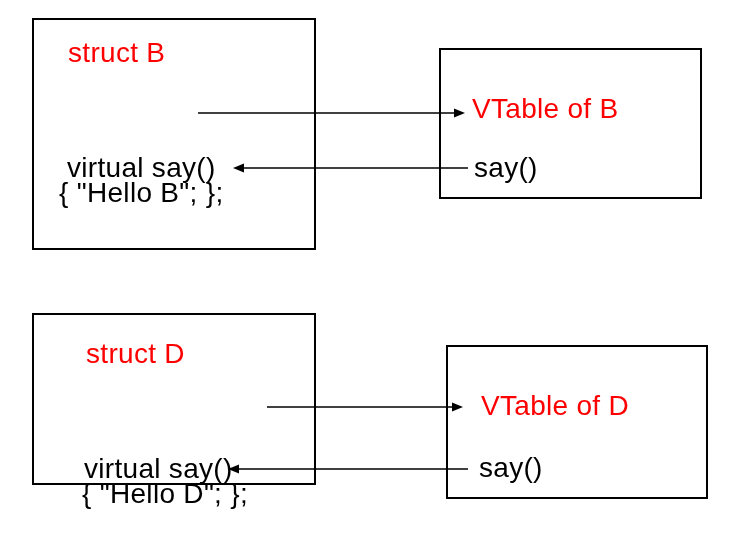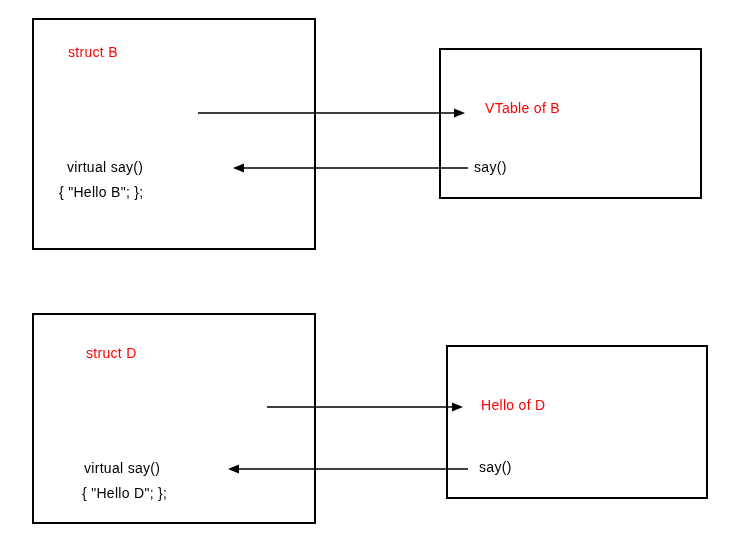--- a/index.html
+++ b/index.html
@@ -13,7 +13,7 @@
     height: 546px;
     background: #ffffff;
     font-family: "Liberation Sans", sans-serif;
-    font-size: 14px;
+    font-size: 28px;
     letter-spacing: 0.3px;
     color: #000000;
     overflow: hidden;

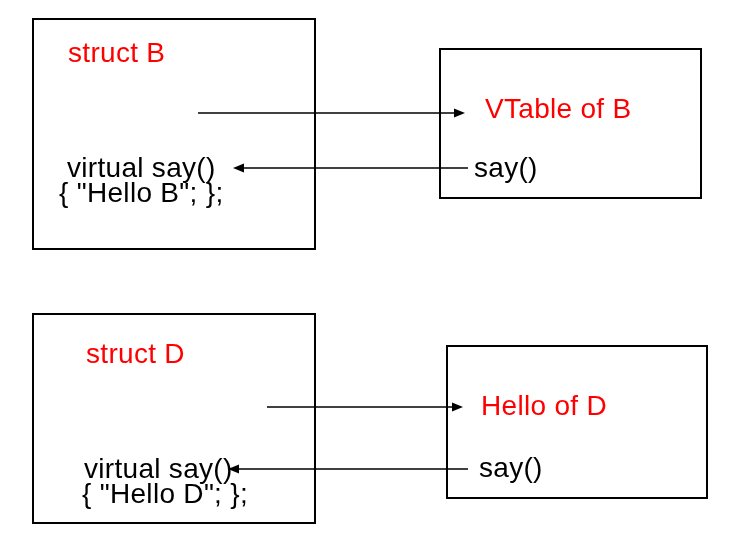--- a/index.html
+++ b/index.html
@@ -40,7 +40,7 @@
   .b-m1    { left: 33px; top: 135px; }
   .b-m2    { left: 25px; top: 160px; }
   
-  .vb-title { left: 44px; top: 46px; }
+  .vb-title { left: 31px; top: 46px; }
   .vb-entry { left: 33px; top: 105px; }
   
   .d-title { left: 52px; top: 26px; }

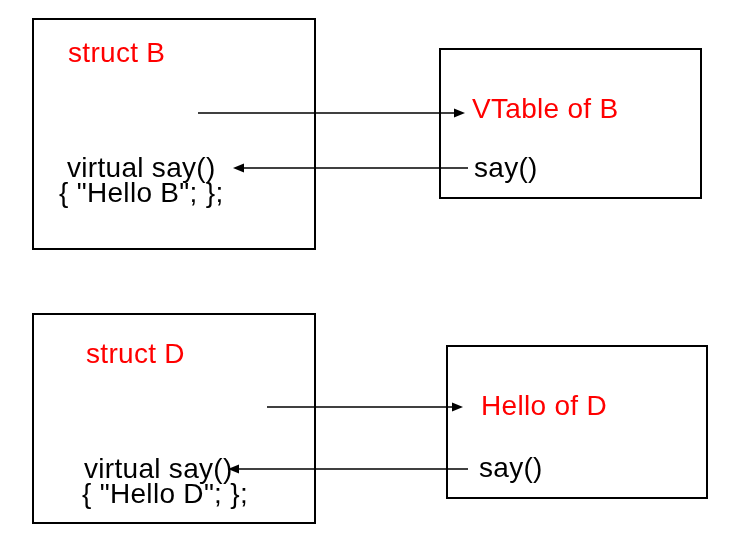--- a/index.html
+++ b/index.html
@@ -26,7 +26,7 @@
   }
   .box-struct-b { left: 32px;  top: 18px;  width: 284px; height: 232px; }
   .box-vtable-b { left: 439px; top: 48px;  width: 263px; height: 151px; }
-  .box-struct-d { left: 32px;  top: 313px; width: 284px; height: 211px; }
+  .box-struct-d { left: 32px;  top: 313px; width: 284px; height: 172px; }
   .box-vtable-d { left: 446px; top: 345px; width: 262px; height: 154px; }
   .t {
     position: absolute;

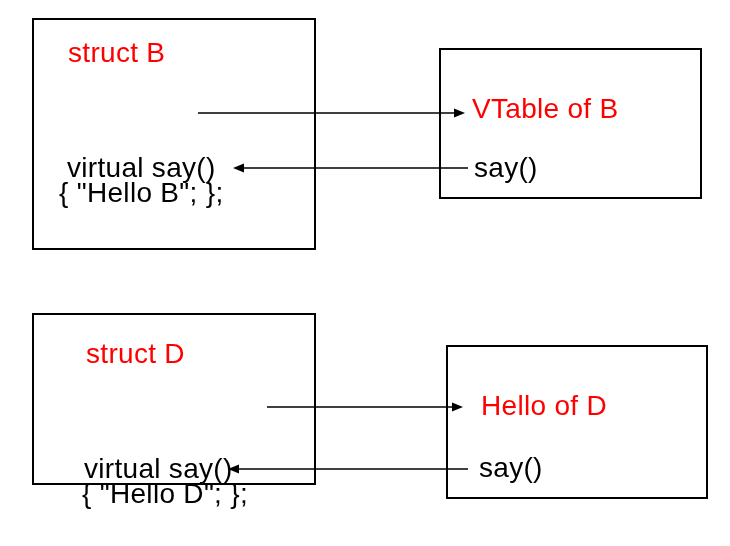--- a/index.html
+++ b/index.html
@@ -81,7 +81,7 @@
   </div>
 
   <div class="box box-vtable-d">
-    <span class="t red vd-title">Hello of D</span>
+    <span class="t red vd-title">VTable of D</span>
     <span class="t vd-entry">say()</span>
   </div>
 

